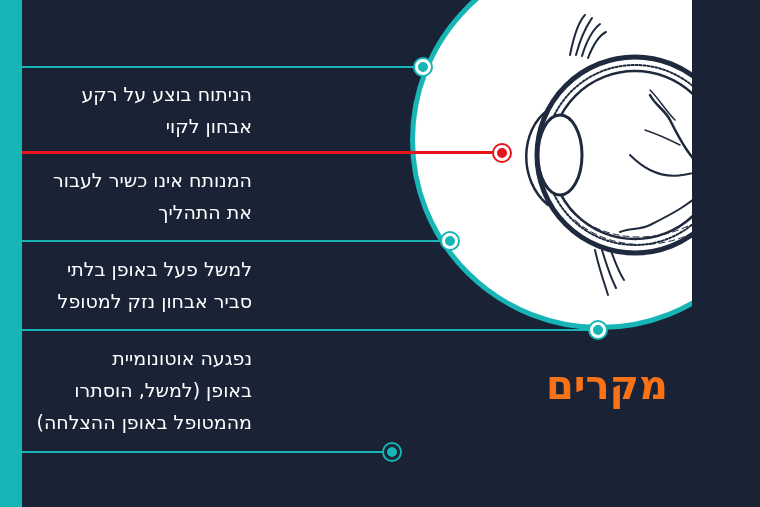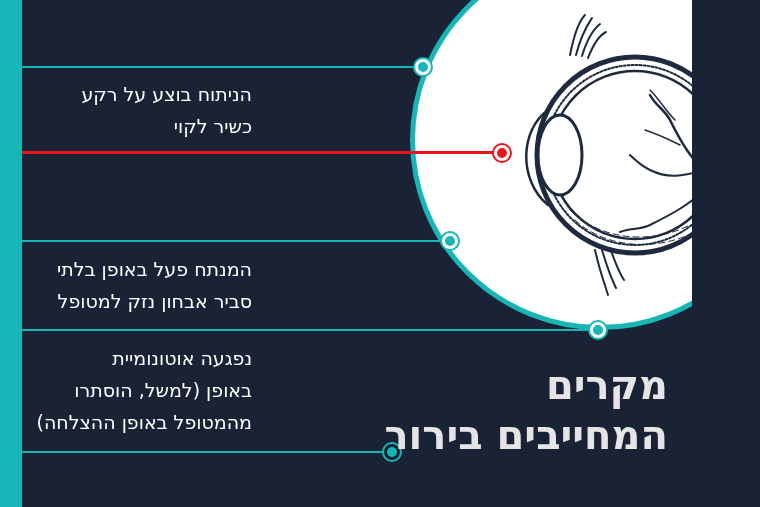--- a/index.html
+++ b/index.html
@@ -76,7 +76,7 @@
 
   <div class="item" style="top:78px;">
     <div>הניתוח בוצע על רקע</div>
-    <div>כשיר לקוי</div>
+    <div>אבחון לקוי</div>
   </div>
   <div class="item" style="top:253px;">
     <div>המנתח פעל באופן בלתי</div>

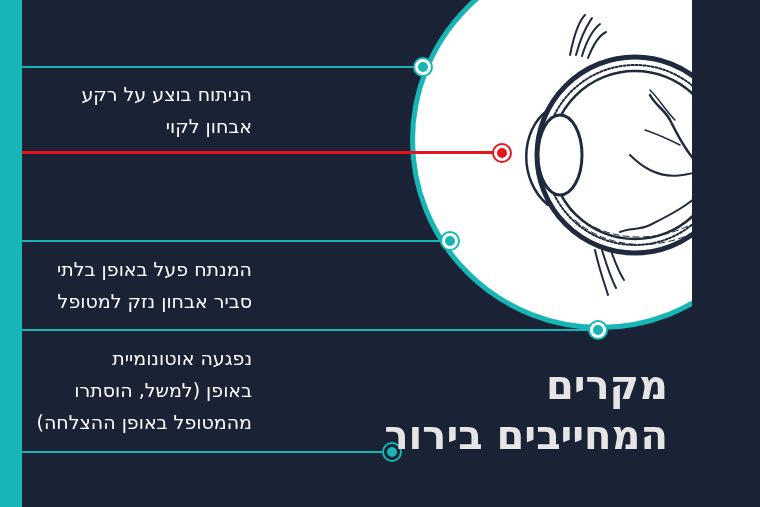--- a/index.html
+++ b/index.html
@@ -78,6 +78,10 @@
     <div>הניתוח בוצע על רקע</div>
     <div>אבחון לקוי</div>
   </div>
+  <div class="item" style="top:164px;">
+    <div>המנותח אינו כשיר לעבור</div>
+    <div>את התהליך</div>
+  </div>
   <div class="item" style="top:253px;">
     <div>המנתח פעל באופן בלתי</div>
     <div>סביר אבחון נזק למטופל</div>

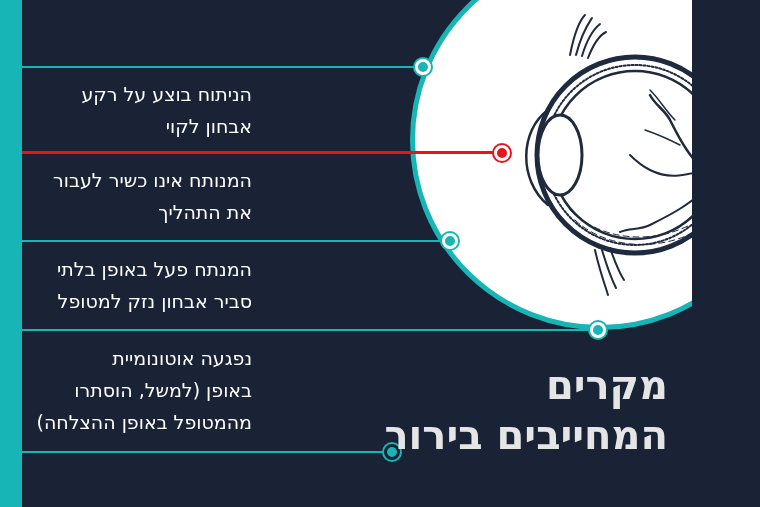--- a/index.html
+++ b/index.html
@@ -83,7 +83,7 @@
     <div>את התהליך</div>
   </div>
   <div class="item" style="top:253px;">
-    <div>המנתח פעל באופן בלתי</div>
+    <div>למשל פעל באופן בלתי</div>
     <div>סביר אבחון נזק למטופל</div>
   </div>
   <div class="item" style="top:342px;">

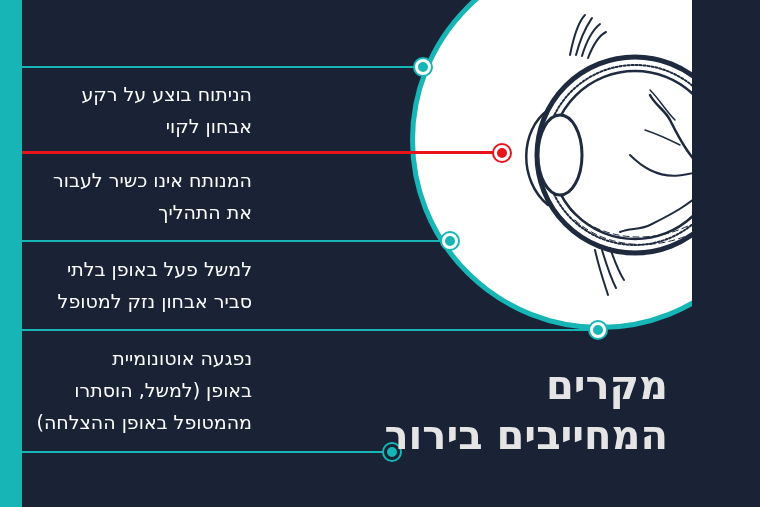--- a/index.html
+++ b/index.html
@@ -13,7 +13,7 @@
   .node.dark { border-color:#1a2336; }
   .node.red { background:#e8141c; box-shadow:0 0 0 2px #e8141c; }
   .item { position:absolute; right:440px; direction:rtl; text-align:right; color:#ffffff; font-size:19px; line-height:32px; font-family:"DejaVu Sans", sans-serif; }
-  .title { position:absolute; right:24px; direction:rtl; text-align:right; color:#e5e5e5; font-weight:bold; font-size:40px; line-height:50px; font-family:"DejaVu Sans", sans-serif; }
+  .title { position:absolute; right:24px; direction:rtl; text-align:right; color:#f97316; font-weight:bold; font-size:40px; line-height:50px; font-family:"DejaVu Sans", sans-serif; }
   .eye { position:absolute; left:500px; top:10px; width:250px; height:290px; }
 </style>
 </head>

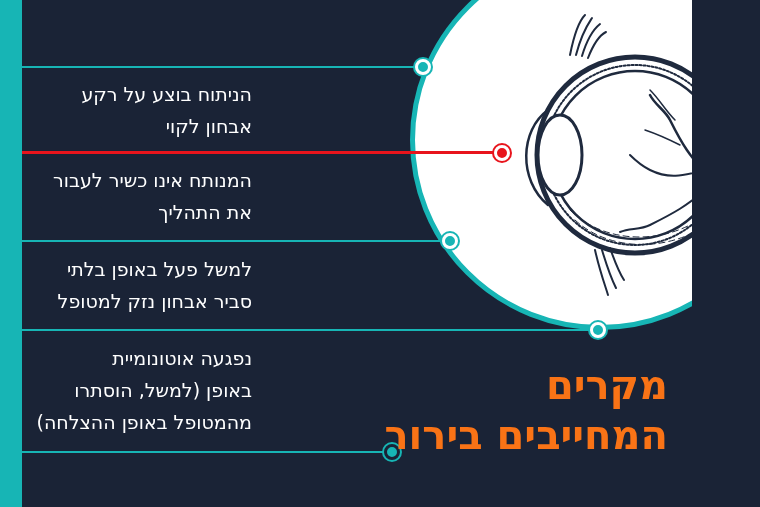--- a/index.html
+++ b/index.html
@@ -94,7 +94,6 @@
 
   <div class="title" style="top:360px;">
     <div>מקרים</div>
-    <div>המחייבים בירור</div>
   </div>
 </div>
 

